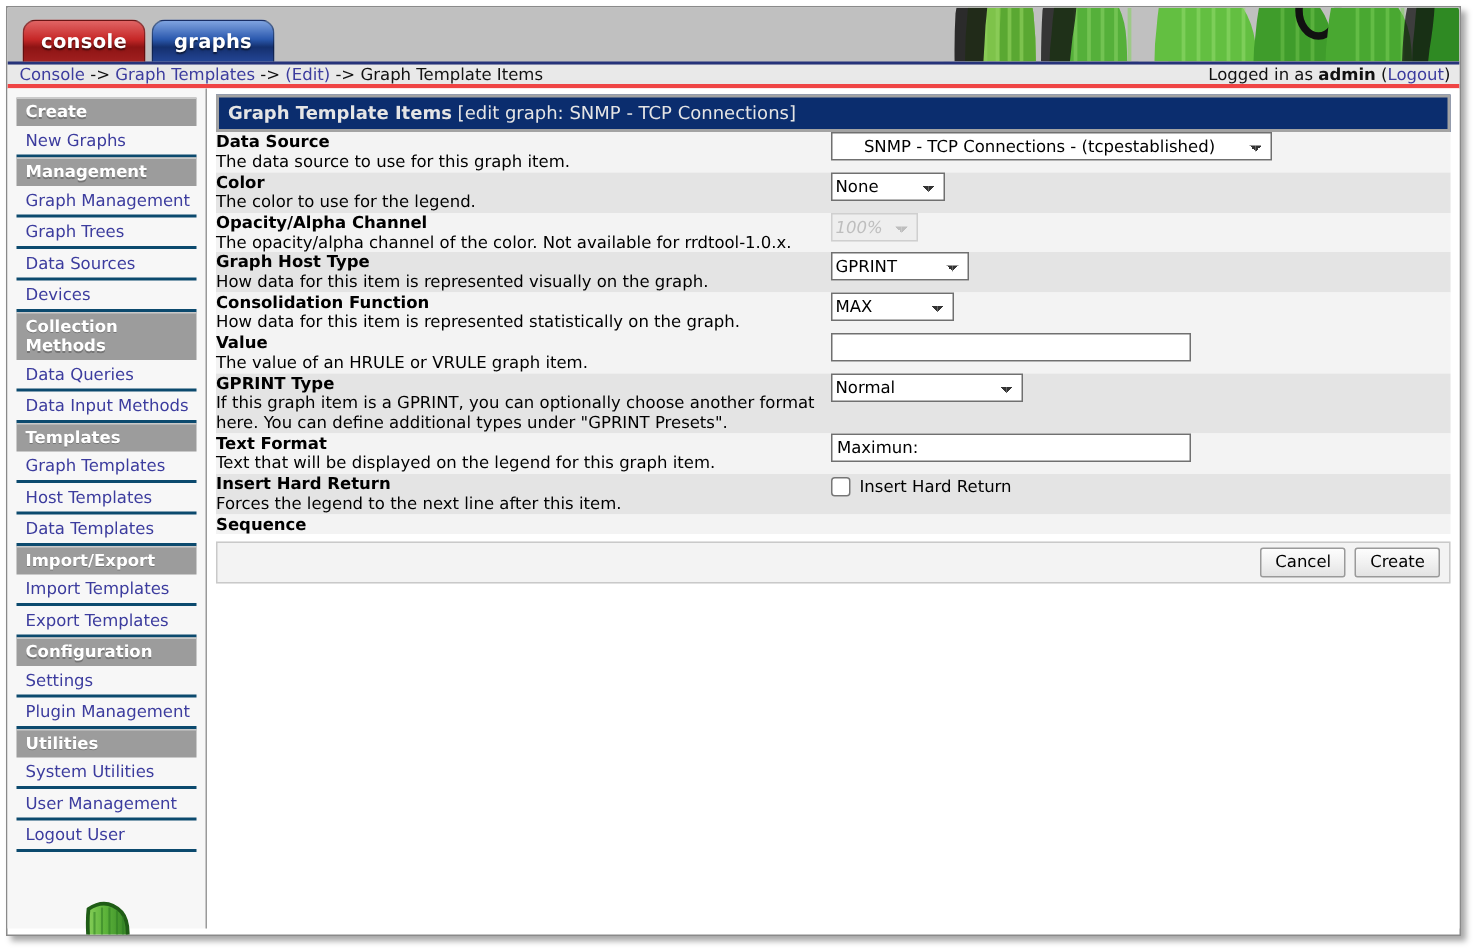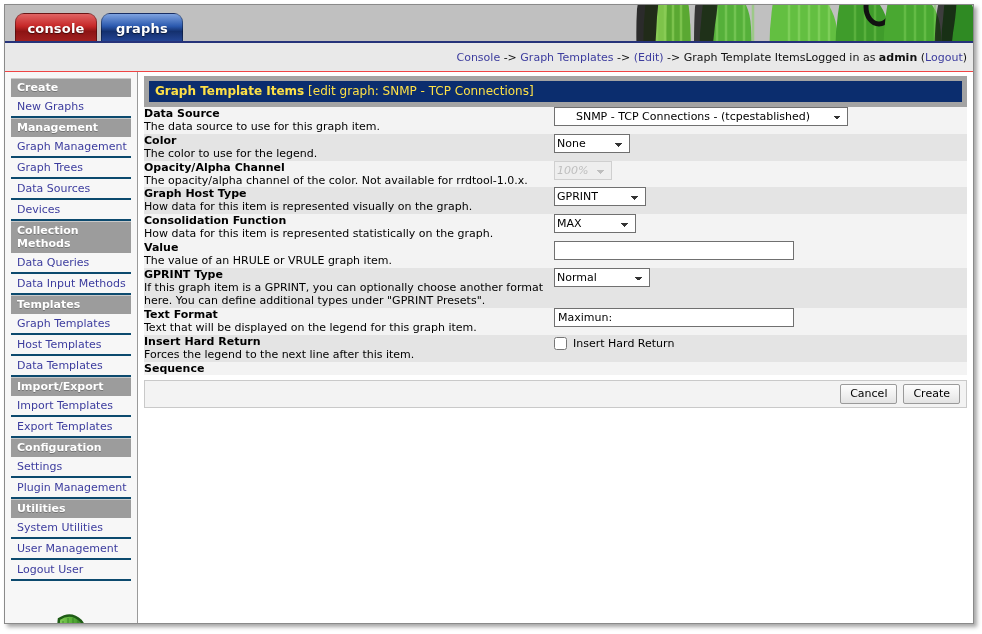--- a/index.html
+++ b/index.html
@@ -73,14 +73,13 @@
   .banner svg { display: block; }
   
   .crumbstrip {
-    height: 29px;
+    height: 16px;
     background: #e9e9e9;
-    border-bottom: 1px solid #ef4444;
+    border-bottom: 3px solid #ef4444;
     display: flex;
     align-items: center;
     padding: 0 6px 0 8px;
     font-size: 11px;
-    text-align: right;
   }
   .crumbs { flex: 1; color: #111; white-space: nowrap; }
   .crumbs a { color: #3c3c9e; text-decoration: none; cursor: pointer; }

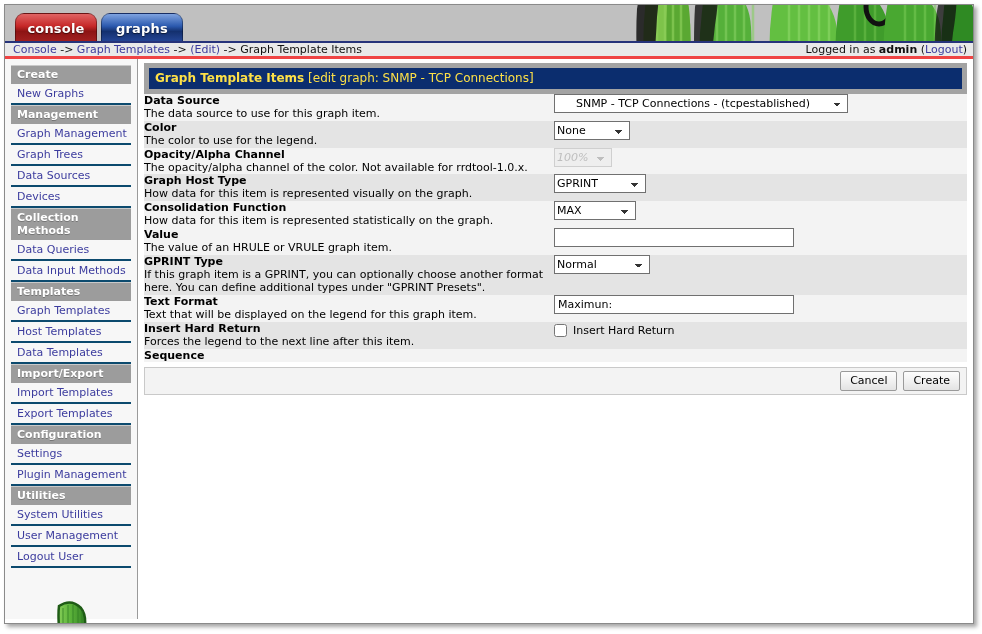--- a/index.html
+++ b/index.html
@@ -130,10 +130,10 @@
   
   .panelhead {
     background: #0b2d6e;
-    color: #fde047;
+    color: #e5e5e5;
     font-size: 12px;
     padding: 3px 6px 4px 6px;
-    border: 5px solid #a3a3a3;
+    border: 2px solid #a3a3a3;
   }
   .panelhead b { font-weight: bold; }
   .panelhead .sub { font-weight: normal; }

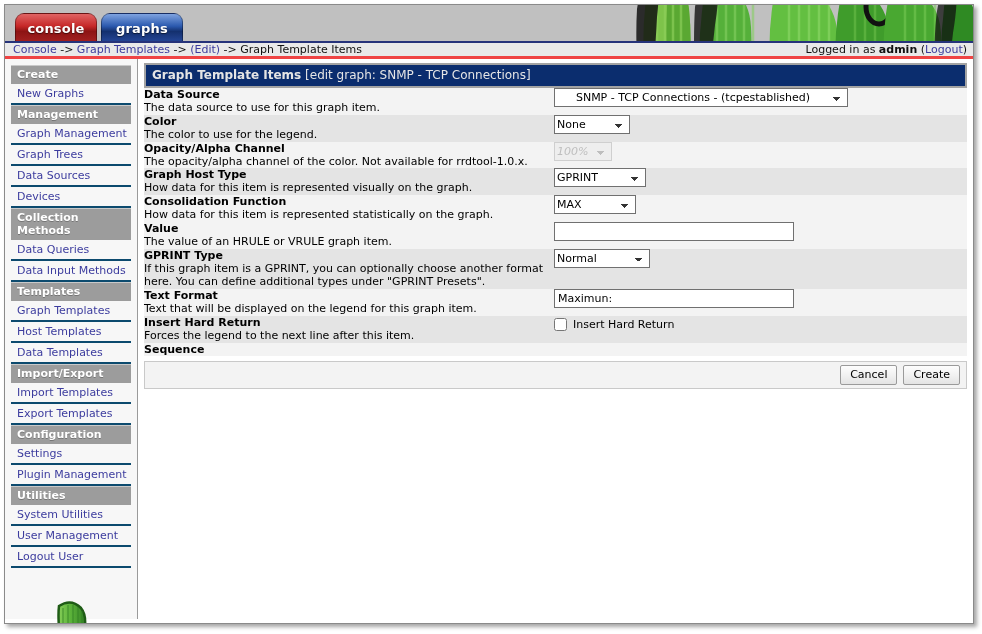--- a/index.html
+++ b/index.html
@@ -188,7 +188,7 @@
   .w-itemtype { width: 92px; }
   .w-consol { width: 82px; }
   .w-cdef { width: 234px; }
-  .w-gprint { width: 96px; }
+  .w-gprint { width: 128px; }
   input.txt {
     font-family: "DejaVu Sans", "Liberation Sans", sans-serif;
     font-size: 11px;

